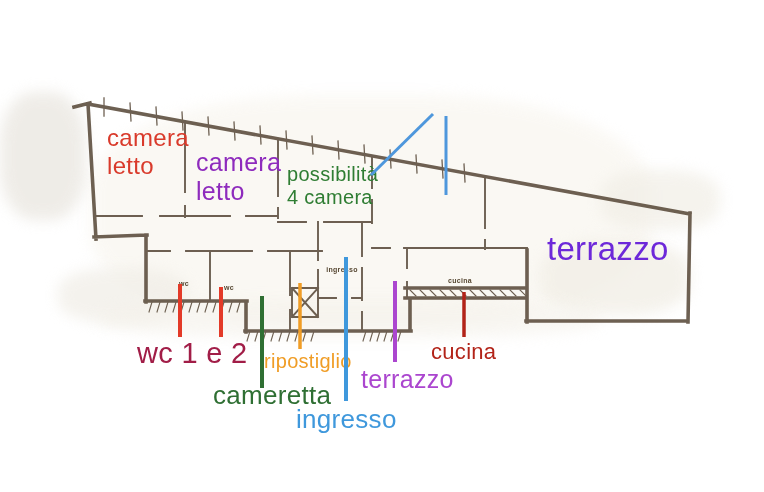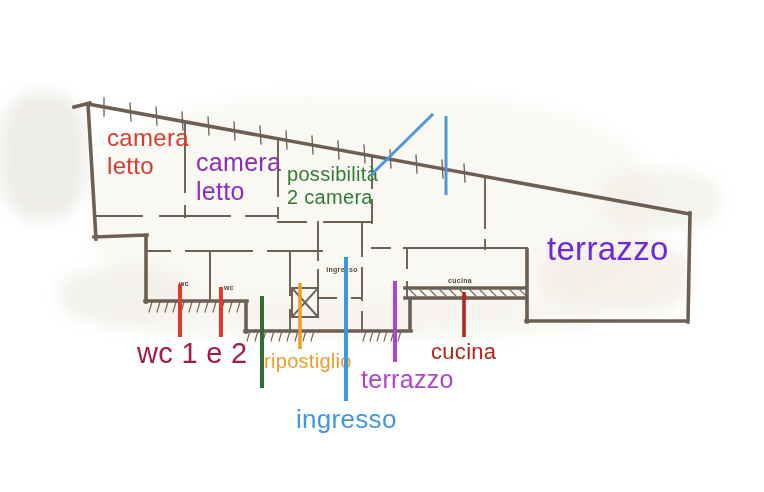--- a/index.html
+++ b/index.html
@@ -117,7 +117,7 @@
       </div>
       <div class="ann" style="left: 287px; top: 163px; color: rgb(47, 125, 51); font-size: 20px;">
         <div>possibilità</div>
-        <div>2 camera</div>
+        <div>4 camera</div>
       </div>
       <div class="ann" style="left: 547px; top: 230px; color: #6d28d9; font-size: 33px;">
         <div>terrazzo</div>

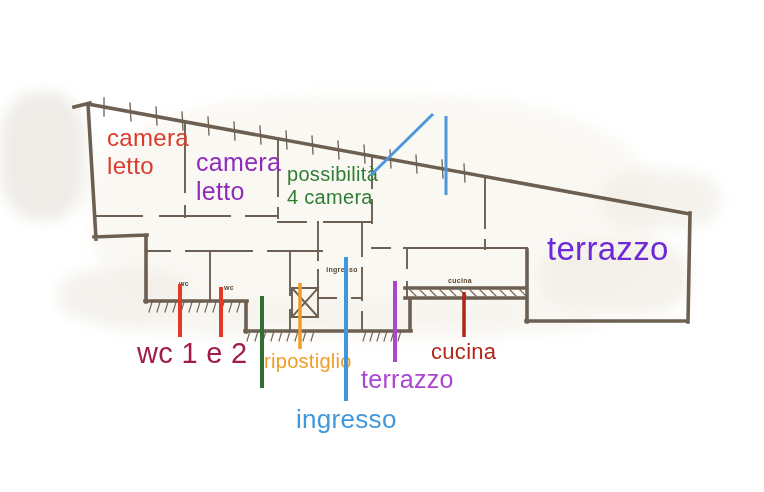--- a/index.html
+++ b/index.html
@@ -128,6 +128,9 @@
       <div class="ann" style="left: 264px; top: 350px; color: rgb(240, 157, 38); font-size: 20px;">
         <div>ripostiglio</div>
       </div>
+      <div class="ann" style="left: 213px; top: 380px; color: rgb(47, 111, 51); font-size: 26px;">
+        <div>cameretta</div>
+      </div>
       <div class="ann" style="left: 361px; top: 365px; color: rgb(171, 70, 207); font-size: 25px;">
         <div>terrazzo</div>
       </div>

